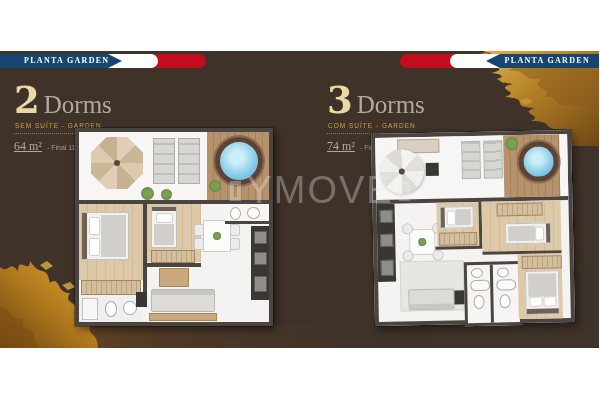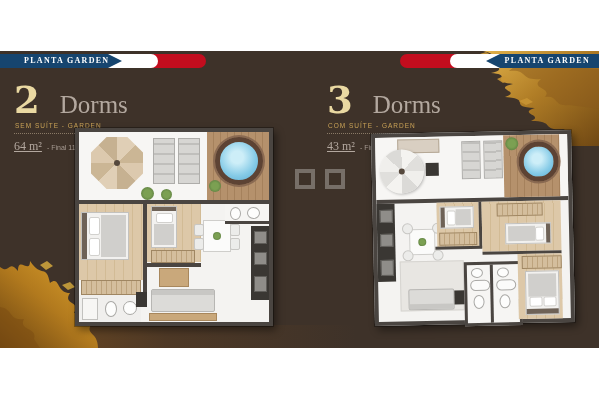--- a/index.html
+++ b/index.html
@@ -22,7 +22,7 @@
   .t-num{font-family:"DejaVu Serif",serif;font-weight:bold;font-size:37px;line-height:30px;
     color:var(--title-gold,#ead9a2);}
   .t-word{font-family:"Liberation Serif",serif;font-size:25px;color:var(--muted-gray,#b3a89f);
-    margin-left:20px;}
+    margin-left:4px;}
   .t-sub{font-size:6.5px;letter-spacing:1px;color:var(--subtitle-gold,#c9a256);
     border-bottom:1px dotted #8a7a66;padding:3px 0 4px 1px;width:102px;white-space:nowrap;}
   .t-area-row{margin-top:5px;display:flex;align-items:baseline;}

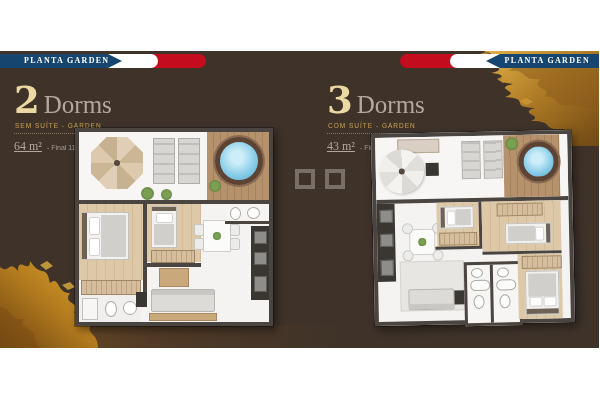--- a/index.html
+++ b/index.html
@@ -149,7 +149,7 @@
     </div>
     <div class="t-sub">COM SUÍTE - GARDEN</div>
     <div class="t-area-row">
-      <span class="t-area">43 m²</span>
+      <span class="t-area">74 m²</span>
       <span class="t-final">-  Final 15</span>
     </div>
   </div>

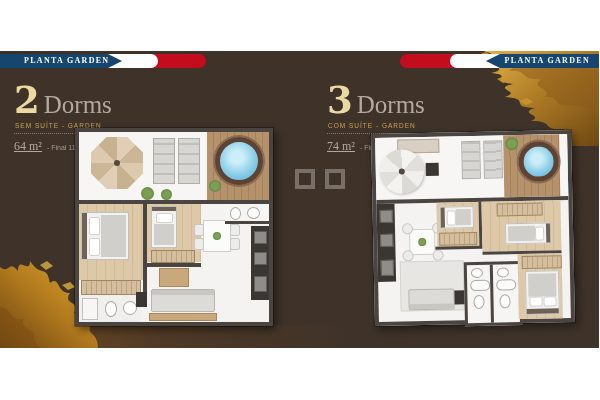--- a/index.html
+++ b/index.html
@@ -297,6 +297,7 @@
 
   <div class="watermark">
     <span class="wm-mark"></span>
+    <span class="wm-text">YMOVE</span>
     <span class="wm-mark"></span>
   </div>
 

